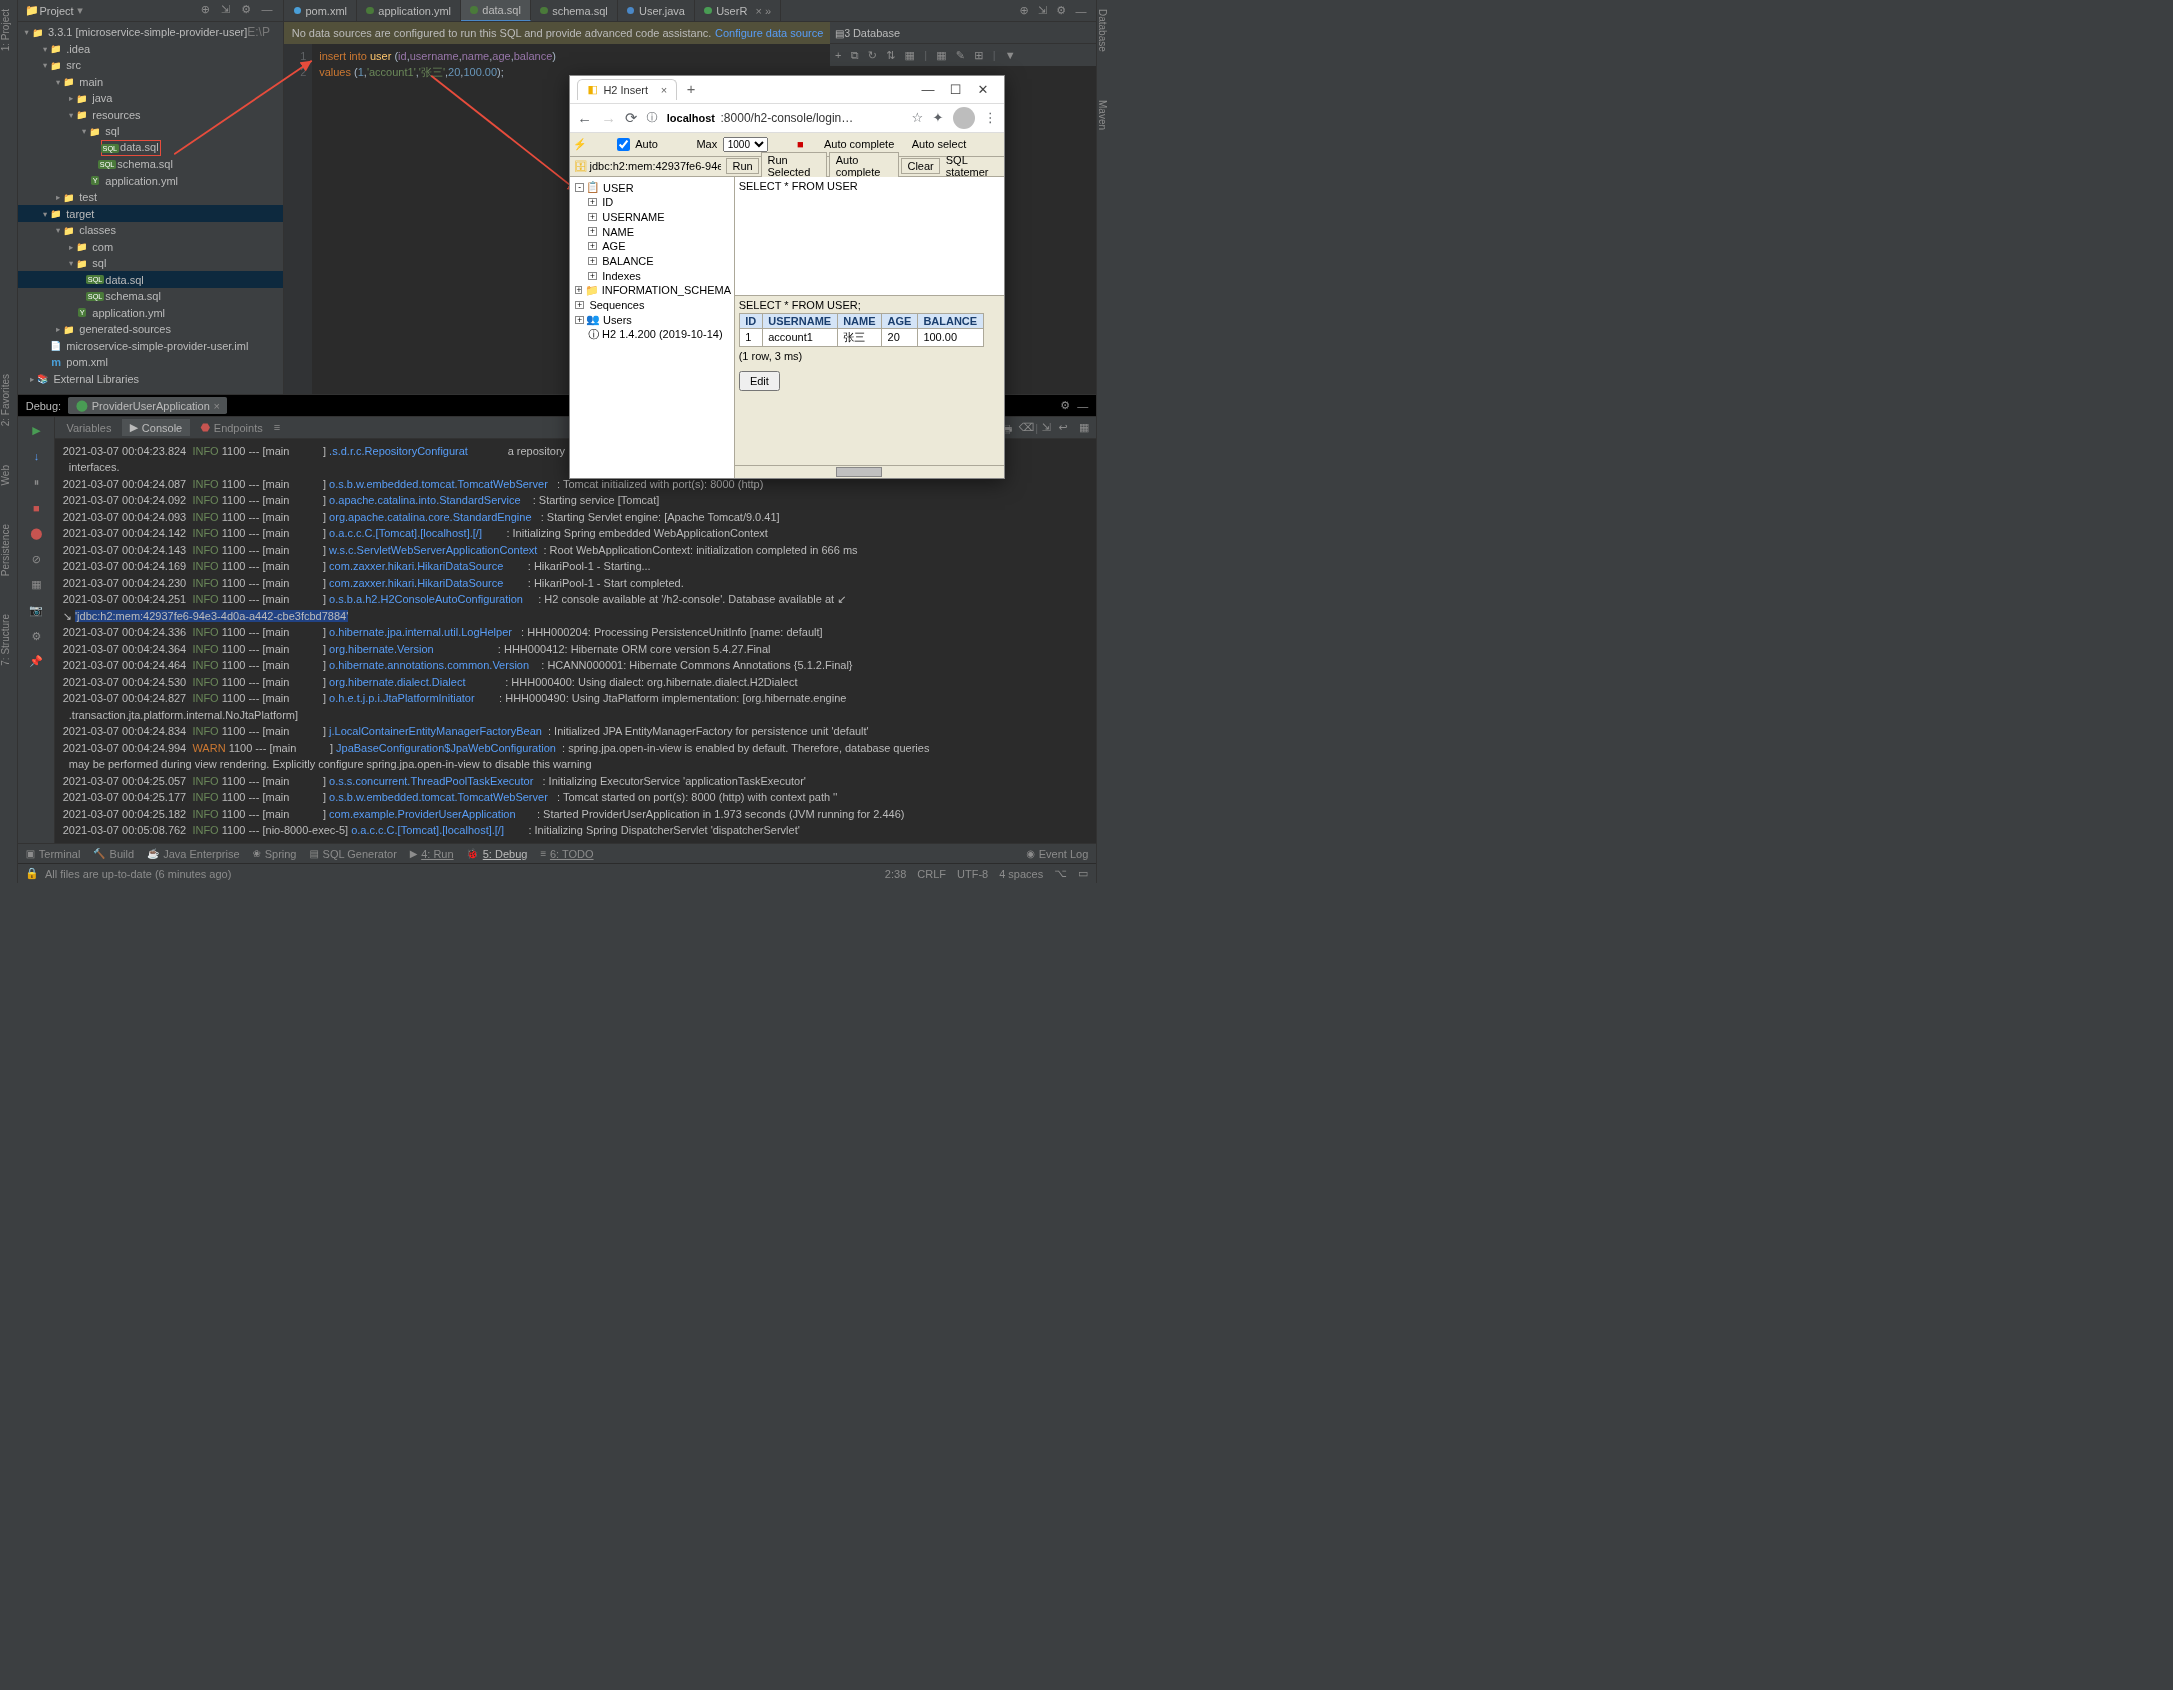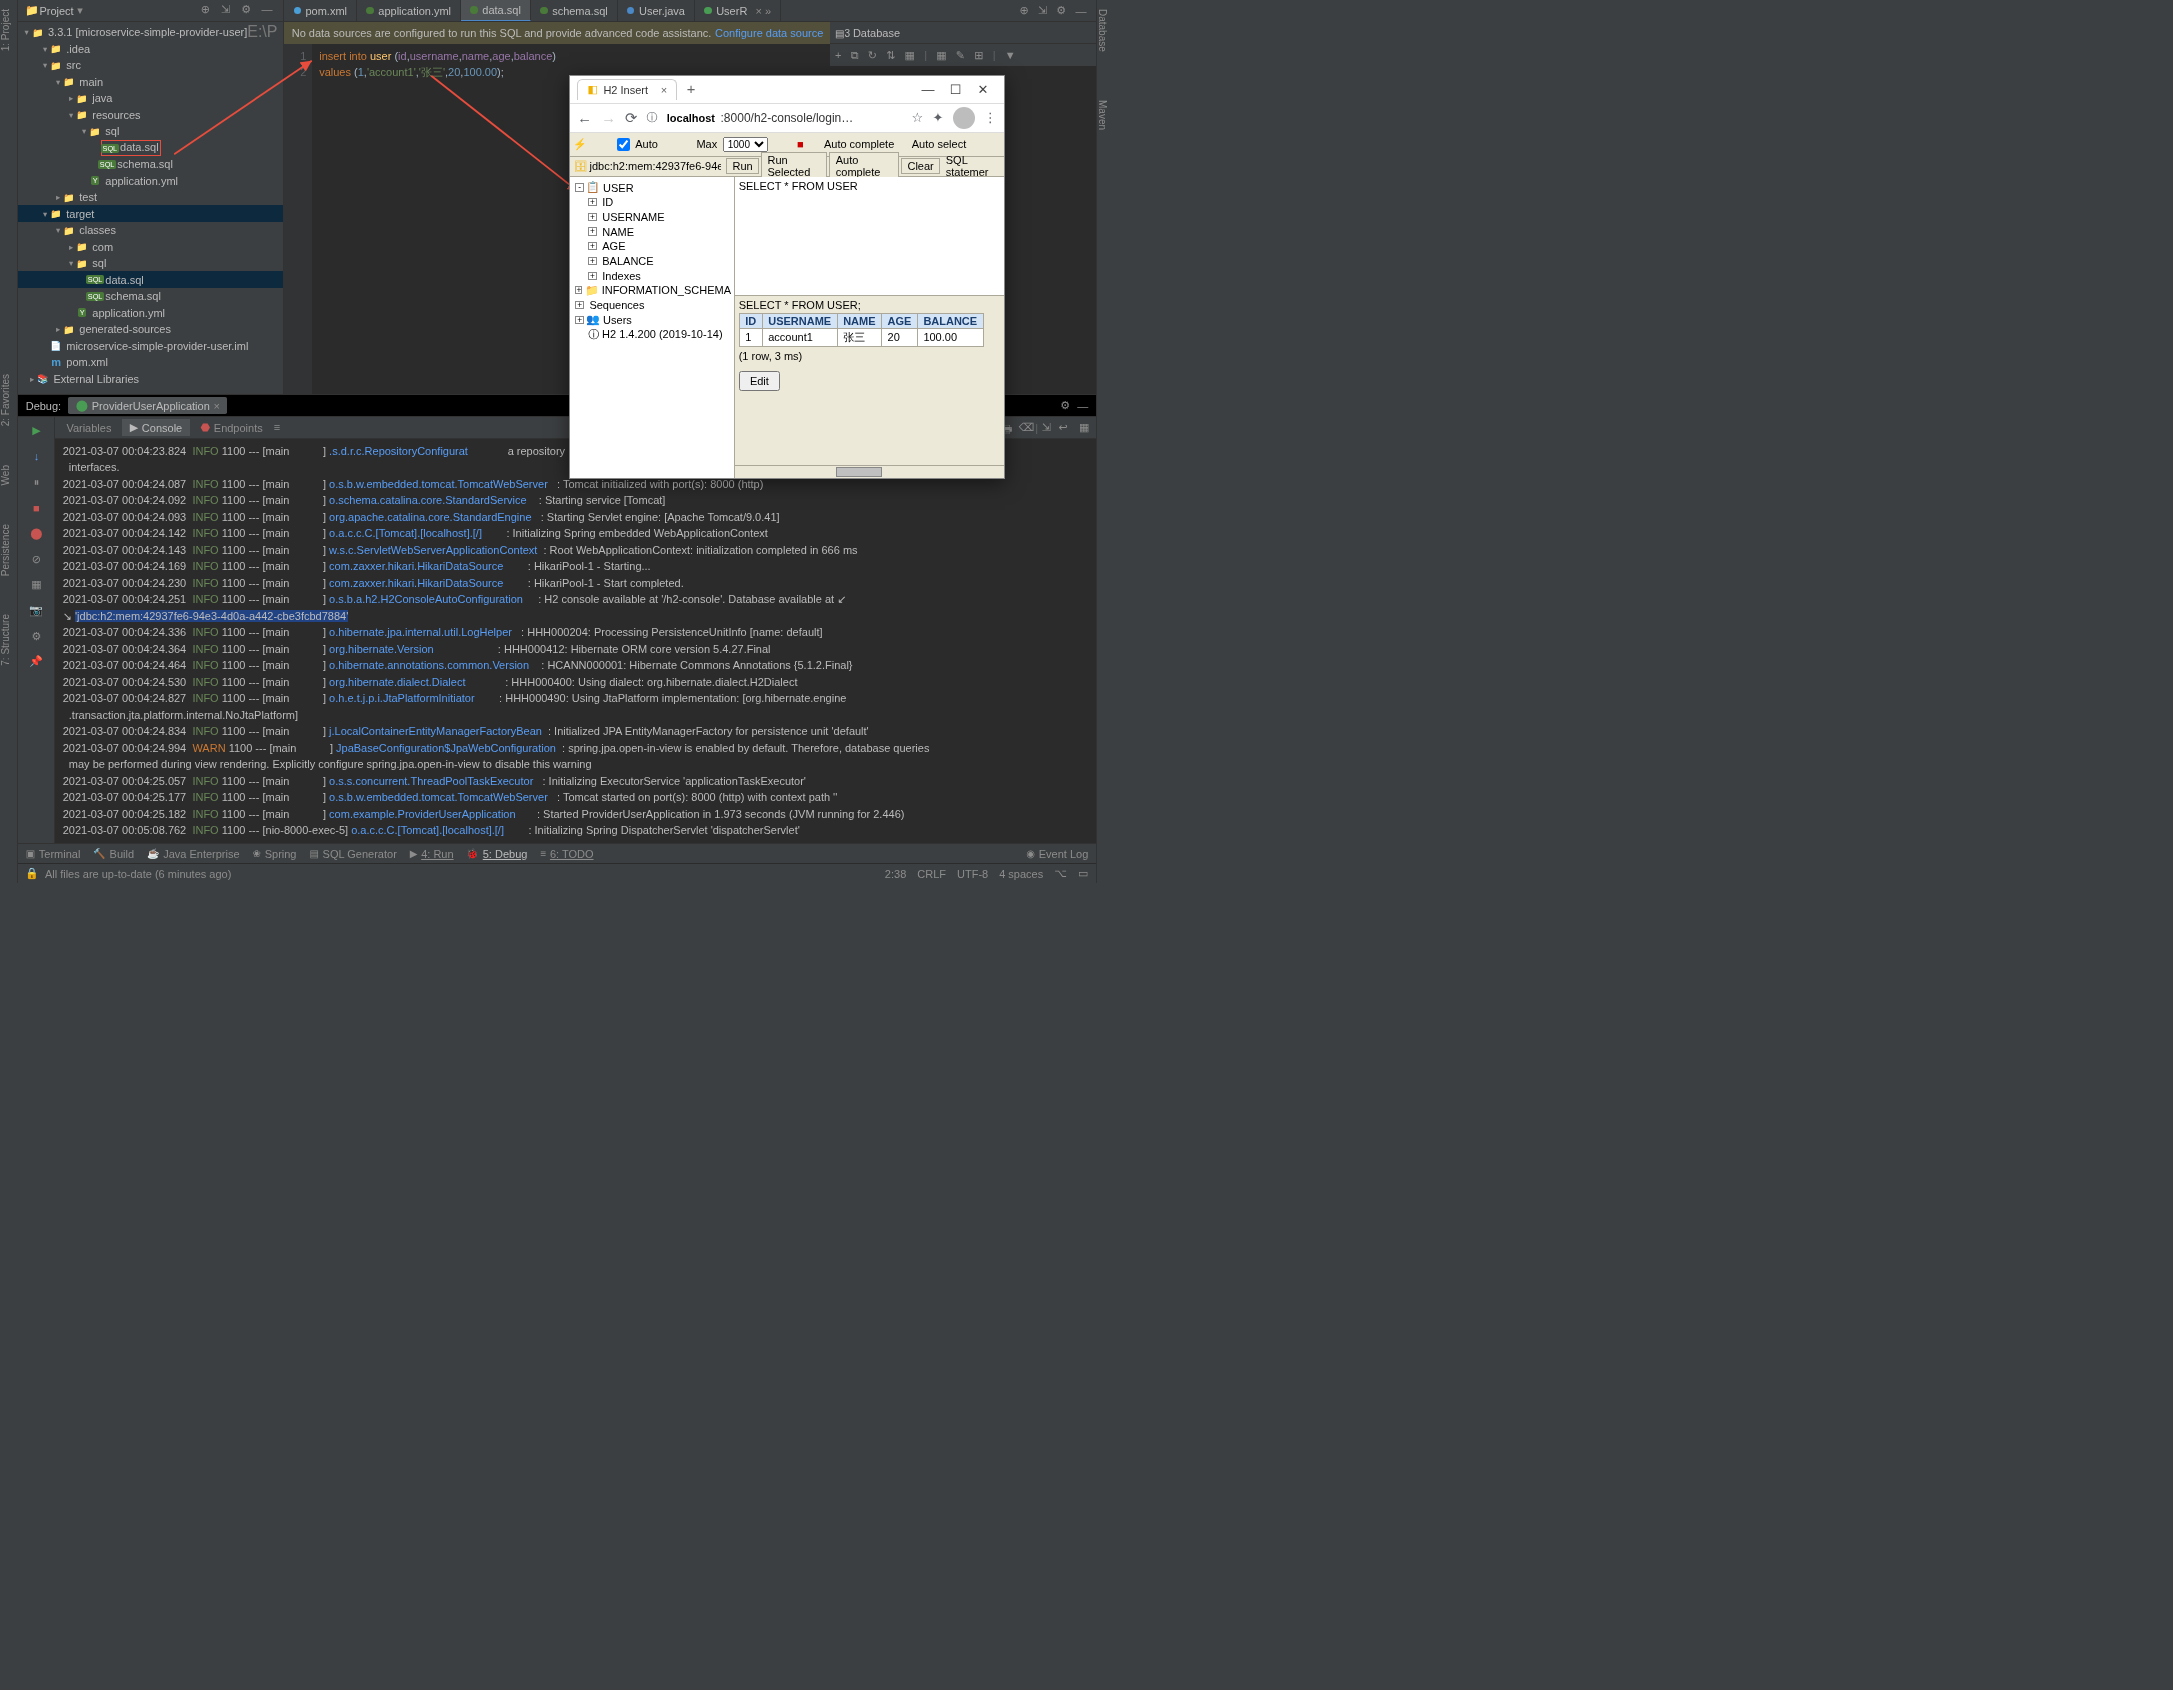--- a/index.html
+++ b/index.html
@@ -21,7 +21,7 @@
 .tree .ar{width:9.2px;color:#8c8c8c;font-size:8.3px;text-align:center}
 .tree .fi{width:13px;height:13px;margin-right:3.7px;display:inline-flex;align-items:center;justify-content:center;font-size:9.2px}
 .tree .lbl{color:#bbb}
-.tree .ext{color:#787878;margin-left:0;font-size:16px}
+.tree .ext{color:#787878;margin-left:0;font-size:12px}
 .ic-dir{color:#9a7b4f}
 .ic-dir-o{color:#cc7832}
 .ic-sql{background:#4a7a3a;color:#fff;font-size:7.3px;padding:0 1.8px;border-radius:1.8px}

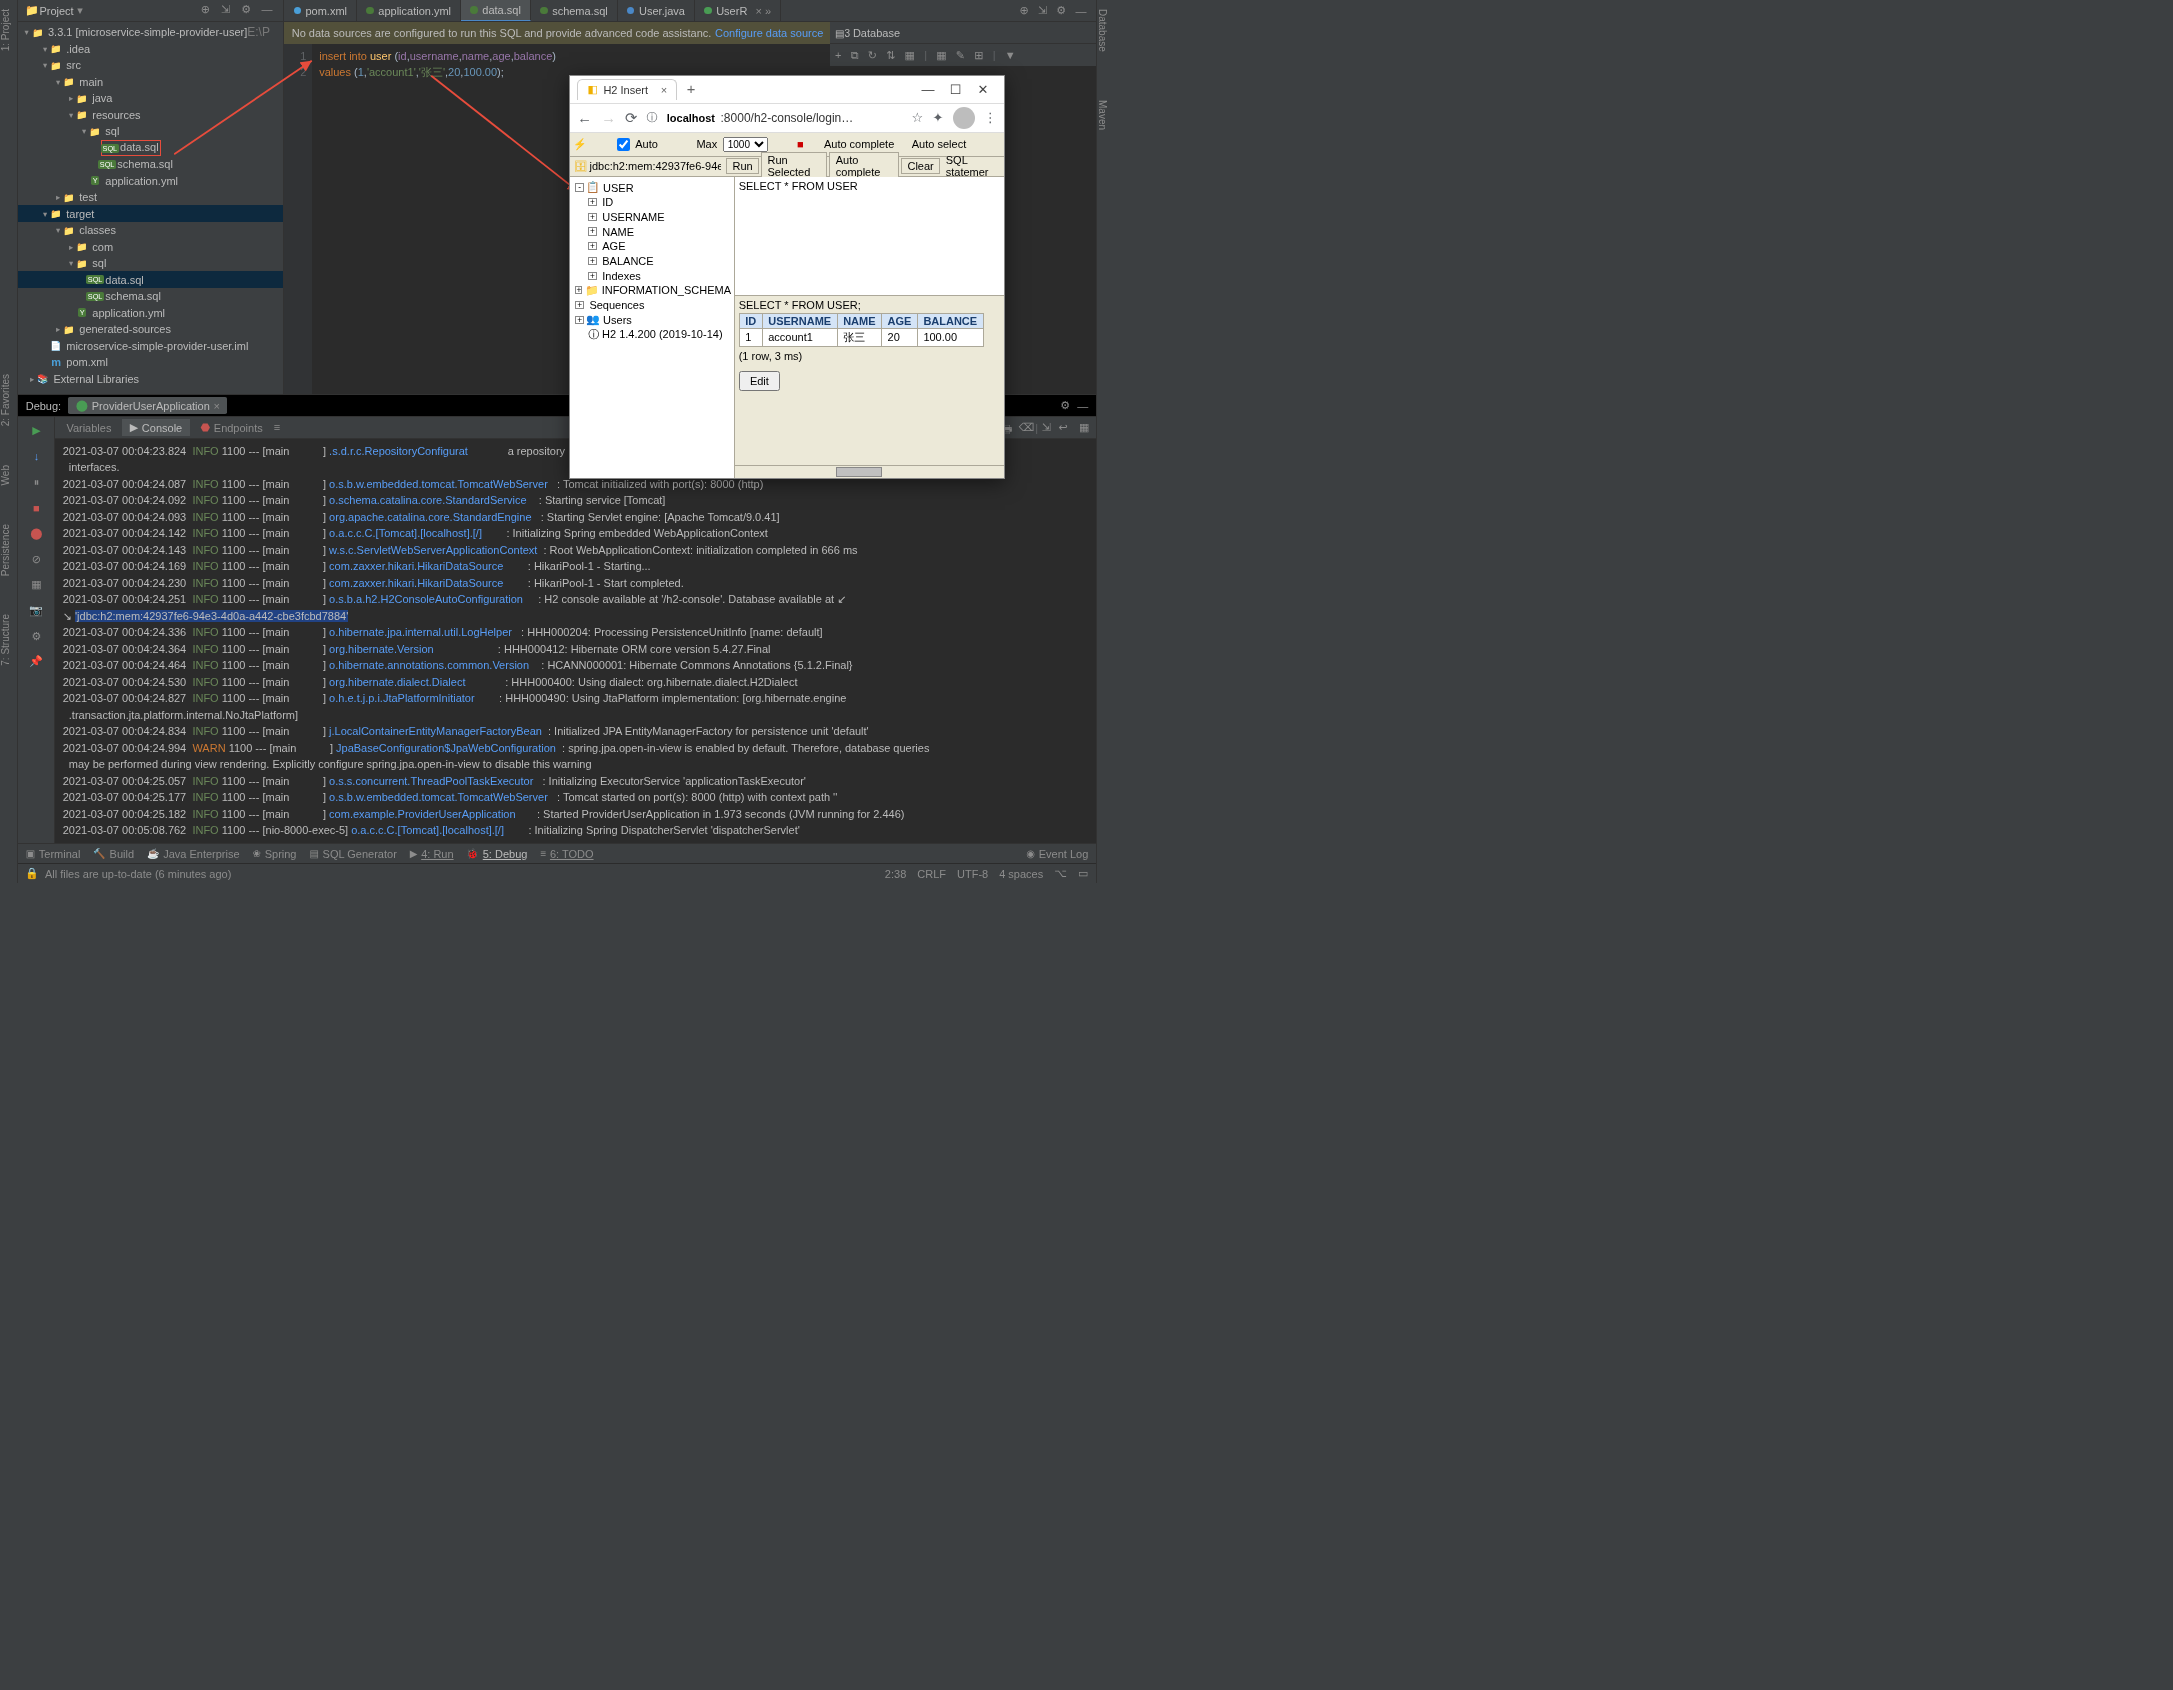--- a/index.html
+++ b/index.html
@@ -388,7 +388,7 @@
             <div class="ln"><span class="ts">2021-03-07 00:04:23.824</span>  <span class="inf">INFO</span> <span class="ts">1100</span> --- [main           ] <span class="cls">.s.d.r.c.RepositoryConfigurat</span>             a repository</div>
             <div class="ln">  interfaces.</div>
             <div class="ln"><span class="ts">2021-03-07 00:04:24.087</span>  <span class="inf">INFO</span> <span class="ts">1100</span> --- [main           ] <span class="cls">o.s.b.w.embedded.tomcat.TomcatWebServer</span>   : Tomcat initialized with port(s): 8000 (http)</div>
-            <div class="ln"><span class="ts">2021-03-07 00:04:24.092</span>  <span class="inf">INFO</span> <span class="ts">1100</span> --- [main           ] <span class="cls">o.schema.catalina.core.StandardService</span>    : Starting service [Tomcat]</div>
+            <div class="ln"><span class="ts">2021-03-07 00:04:24.092</span>  <span class="inf">INFO</span> <span class="ts">1100</span> --- [main           ] <span class="cls">o.apache.catalina.into.StandardService</span>    : Starting service [Tomcat]</div>
             <div class="ln"><span class="ts">2021-03-07 00:04:24.093</span>  <span class="inf">INFO</span> <span class="ts">1100</span> --- [main           ] <span class="cls">org.apache.catalina.core.StandardEngine</span>   : Starting Servlet engine: [Apache Tomcat/9.0.41]</div>
             <div class="ln"><span class="ts">2021-03-07 00:04:24.142</span>  <span class="inf">INFO</span> <span class="ts">1100</span> --- [main           ] <span class="cls">o.a.c.c.C.[Tomcat].[localhost].[/]</span>        : Initializing Spring embedded WebApplicationContext</div>
             <div class="ln"><span class="ts">2021-03-07 00:04:24.143</span>  <span class="inf">INFO</span> <span class="ts">1100</span> --- [main           ] <span class="cls">w.s.c.ServletWebServerApplicationContext</span>  : Root WebApplicationContext: initialization completed in 666 ms</div>

